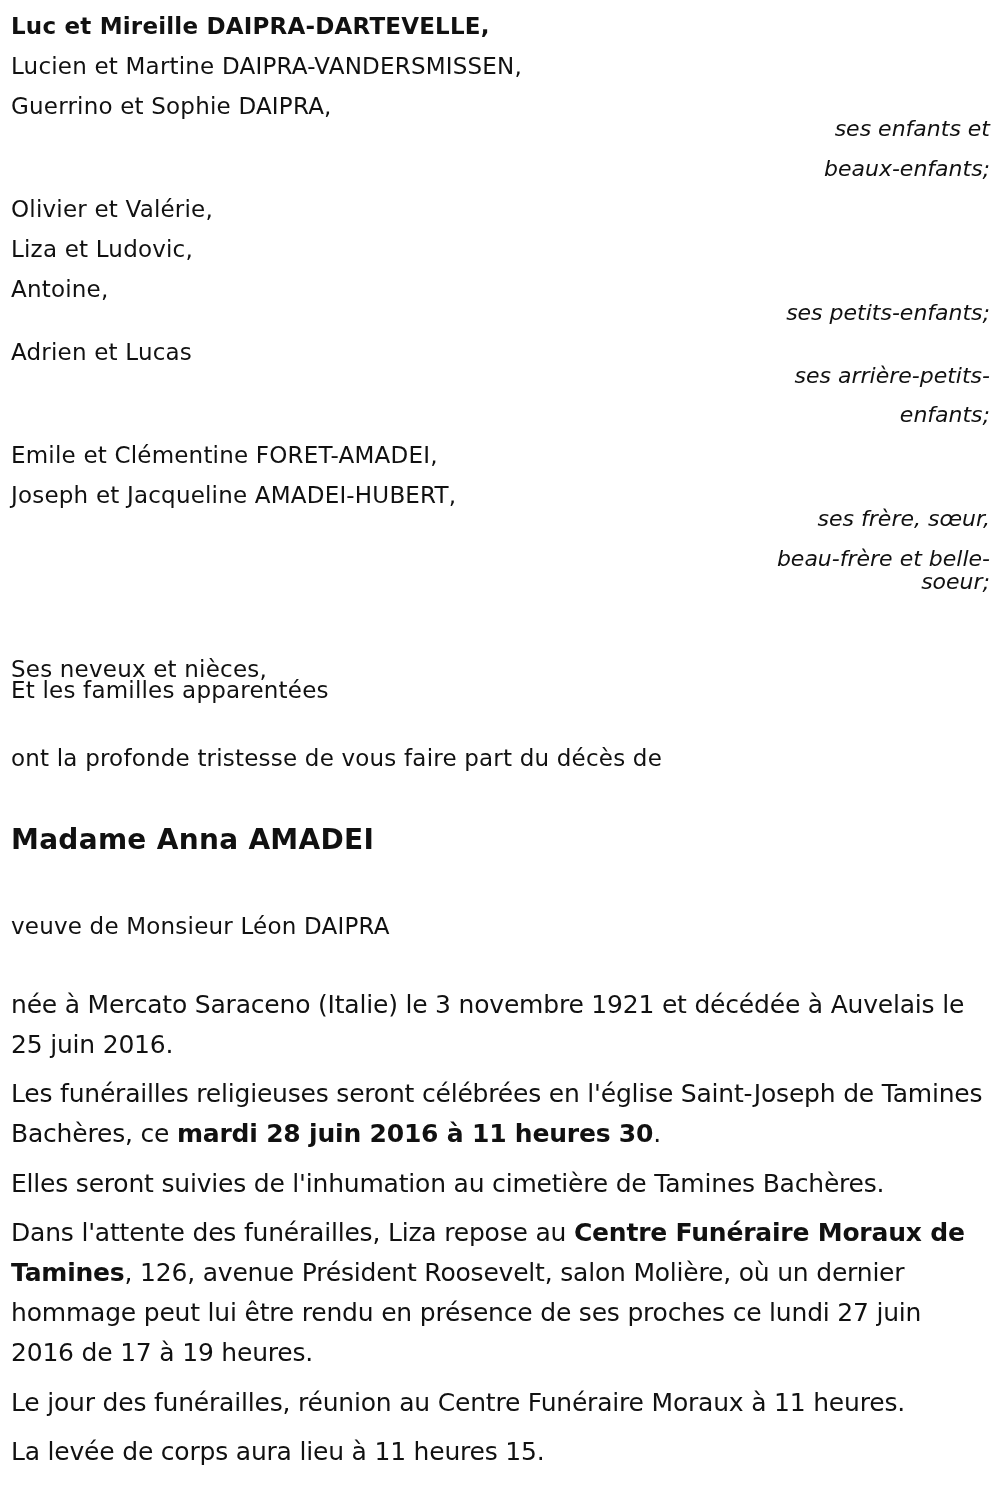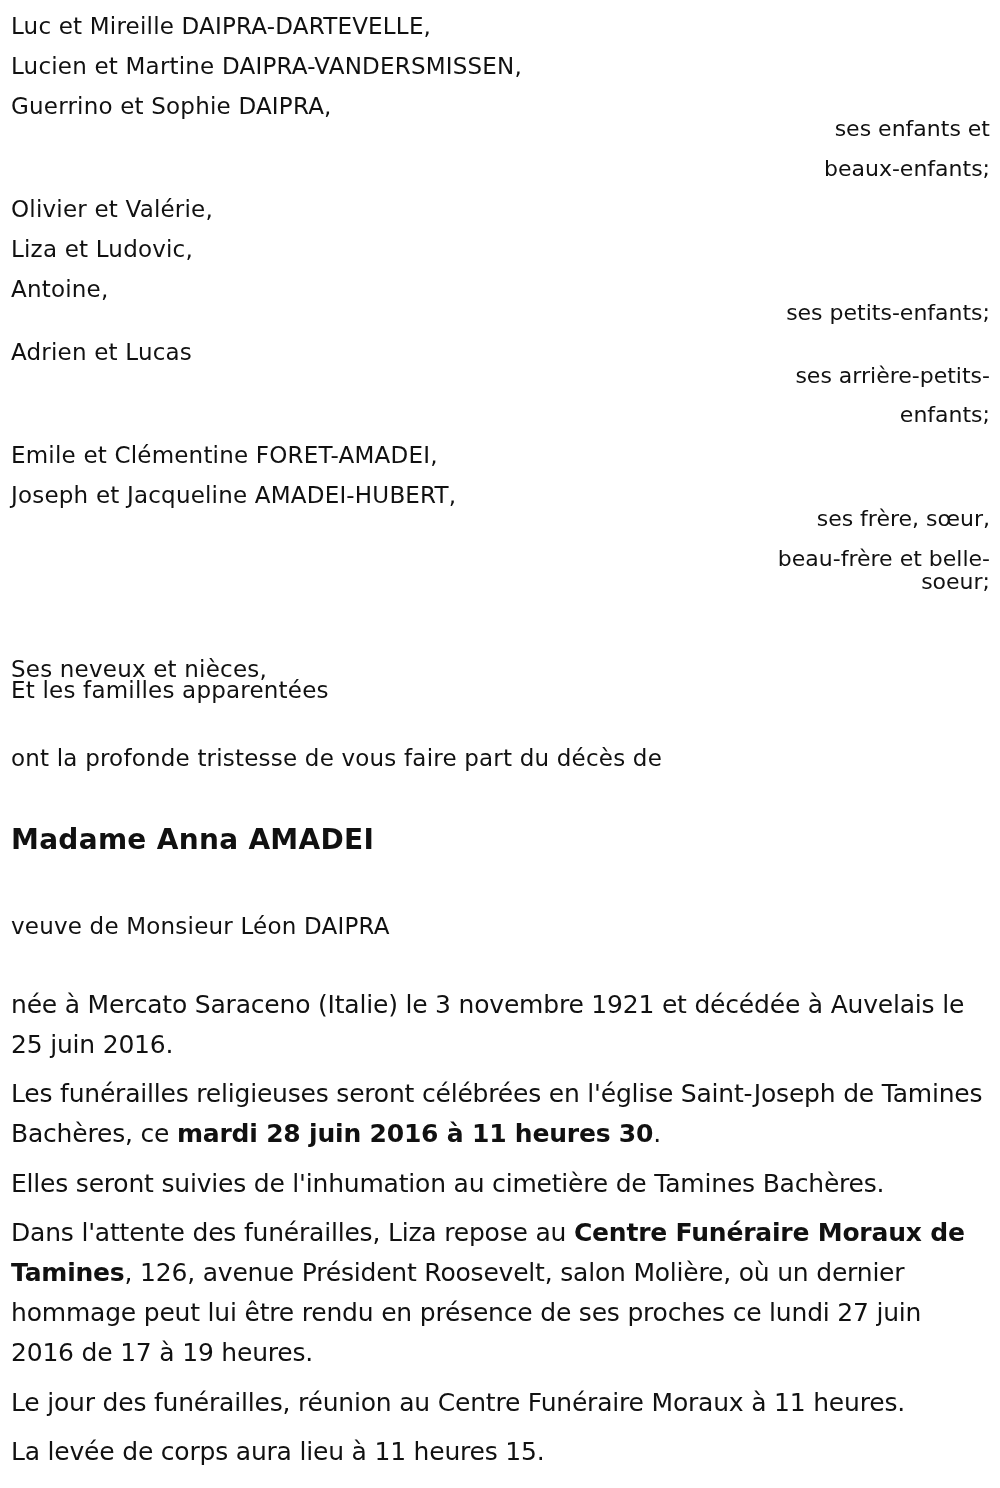--- a/index.html
+++ b/index.html
@@ -59,7 +59,7 @@
 </head>
 <body>
 
-<div class="line" style="top:11px;">Luc et Mireille DAIPRA-DARTEVELLE,</div>
+<div class="line" style="top:11px;font-weight:bold;">Luc et Mireille DAIPRA-DARTEVELLE,</div>
 <div class="line" style="top:51px;">Lucien et Martine DAIPRA-VANDERSMISSEN,</div>
 <div class="line" style="top:91px;">Guerrino et Sophie DAIPRA,</div>
 <div class="role" style="top:114px;">ses enfants et</div>

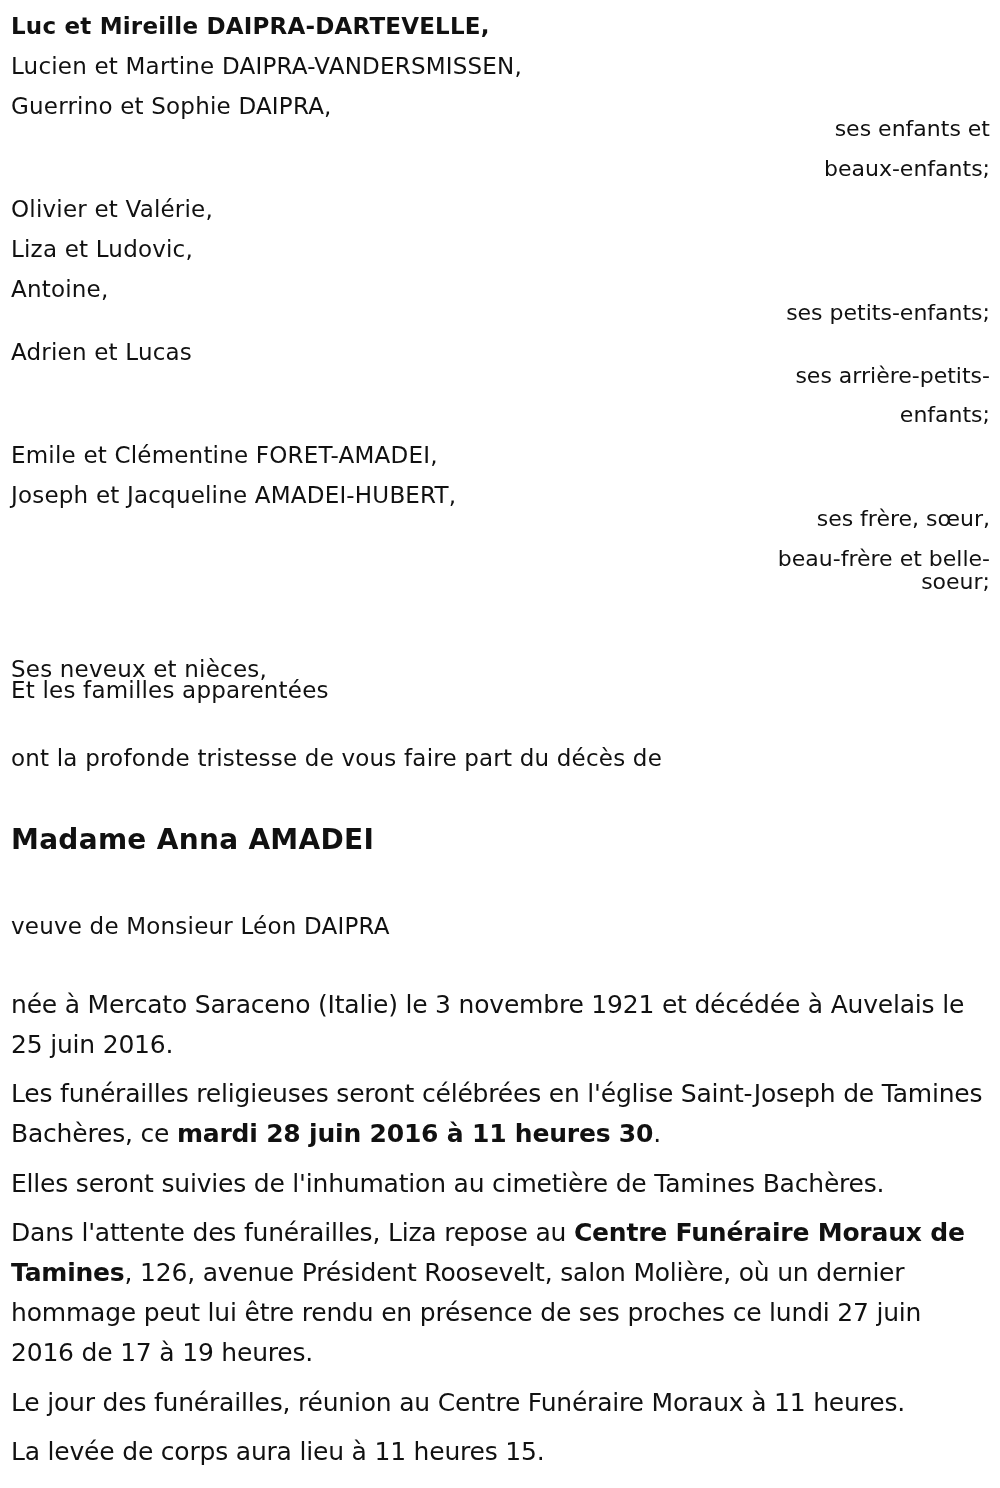--- a/index.html
+++ b/index.html
@@ -28,6 +28,7 @@
       right: 10px;
       font-size: 22px;
       line-height: 30px;
+      font-style: italic;
       white-space: nowrap;
       text-align: right;
     }

